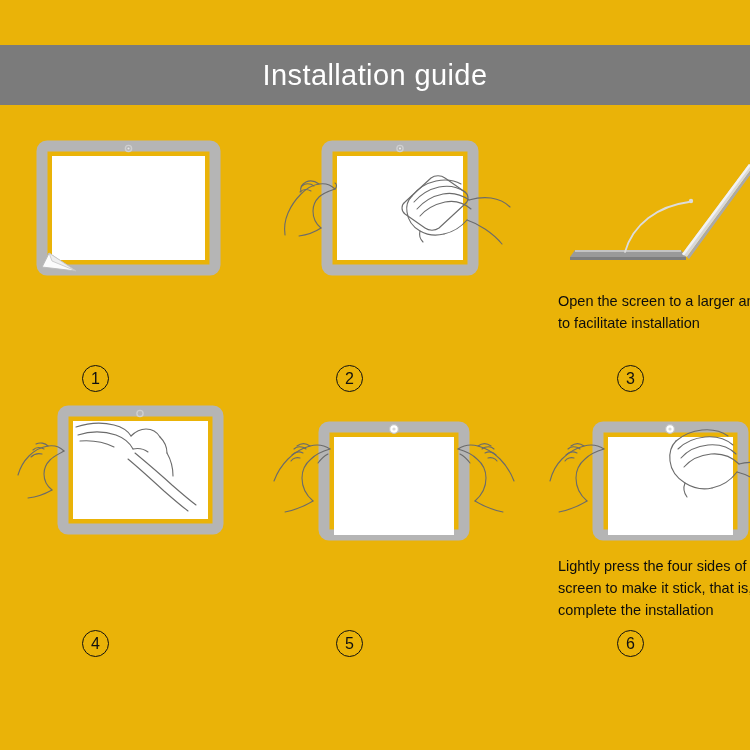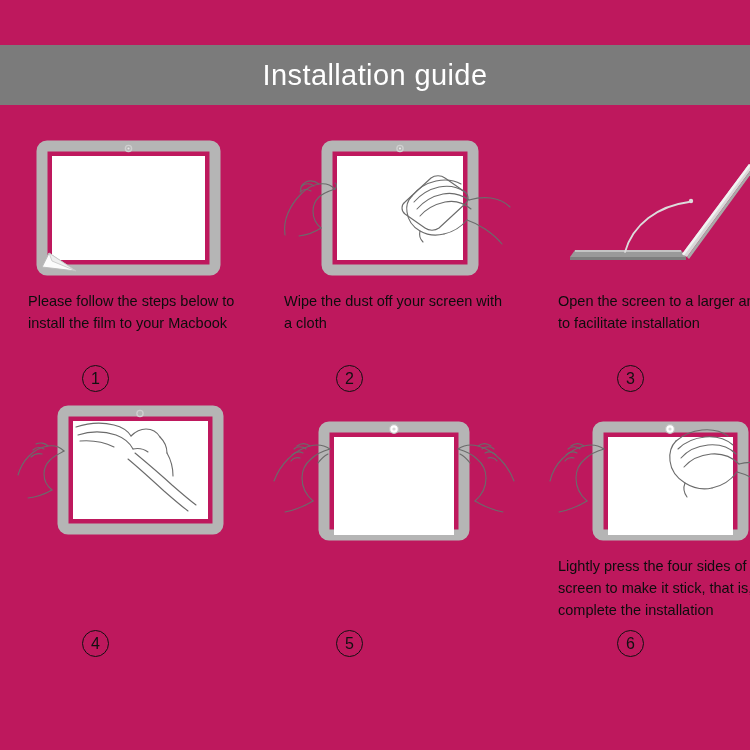--- a/index.html
+++ b/index.html
@@ -21,7 +21,7 @@
     left: 0; top: 0;
     width: 750px;
     height: 750px;
-    background: #be185d;
+    background: #eab308;
     box-sizing: border-box;
   }
 

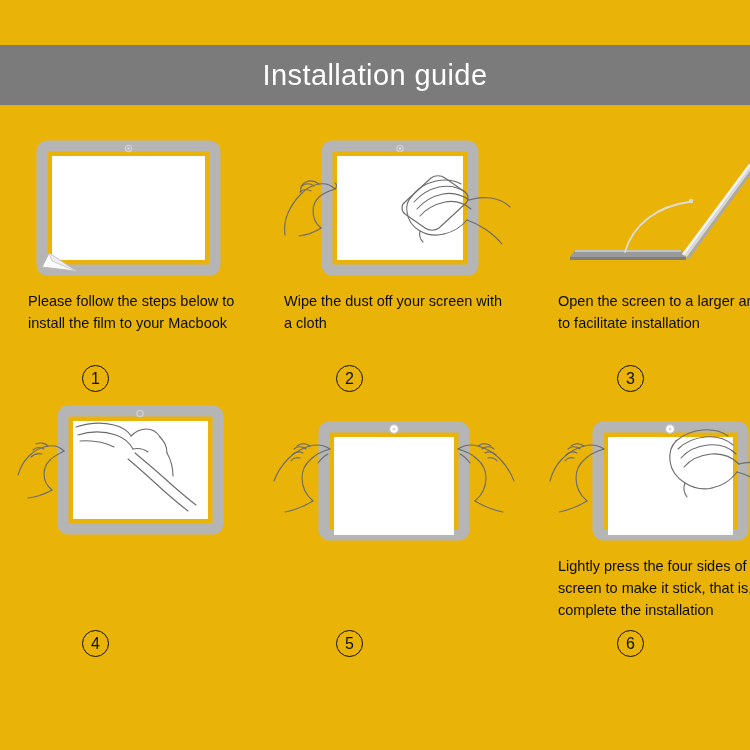--- a/index.html
+++ b/index.html
@@ -148,7 +148,6 @@
           <line x1="13" y1="113" x2="6" y2="127" stroke="#b9b9b9" stroke-width="0.9"></line>
         </svg>
       </div>
-      <div class="step-caption">Please follow the steps below to install the film to your Macbook</div>
       <div class="step-number">
         <div class="badge">
             <span>1</span>

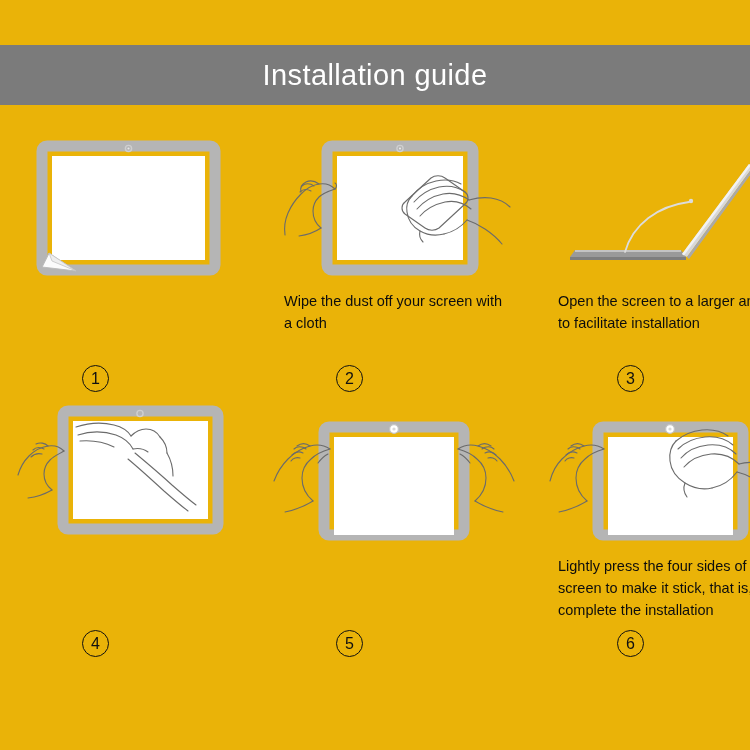--- a/index.html
+++ b/index.html
@@ -194,7 +194,6 @@
           </g>
         </svg>
       </div>
-      <div class="step-caption">Wipe the dust off your screen with a cloth</div>
       <div class="step-number">
         <div class="badge">
             <span>2</span>

